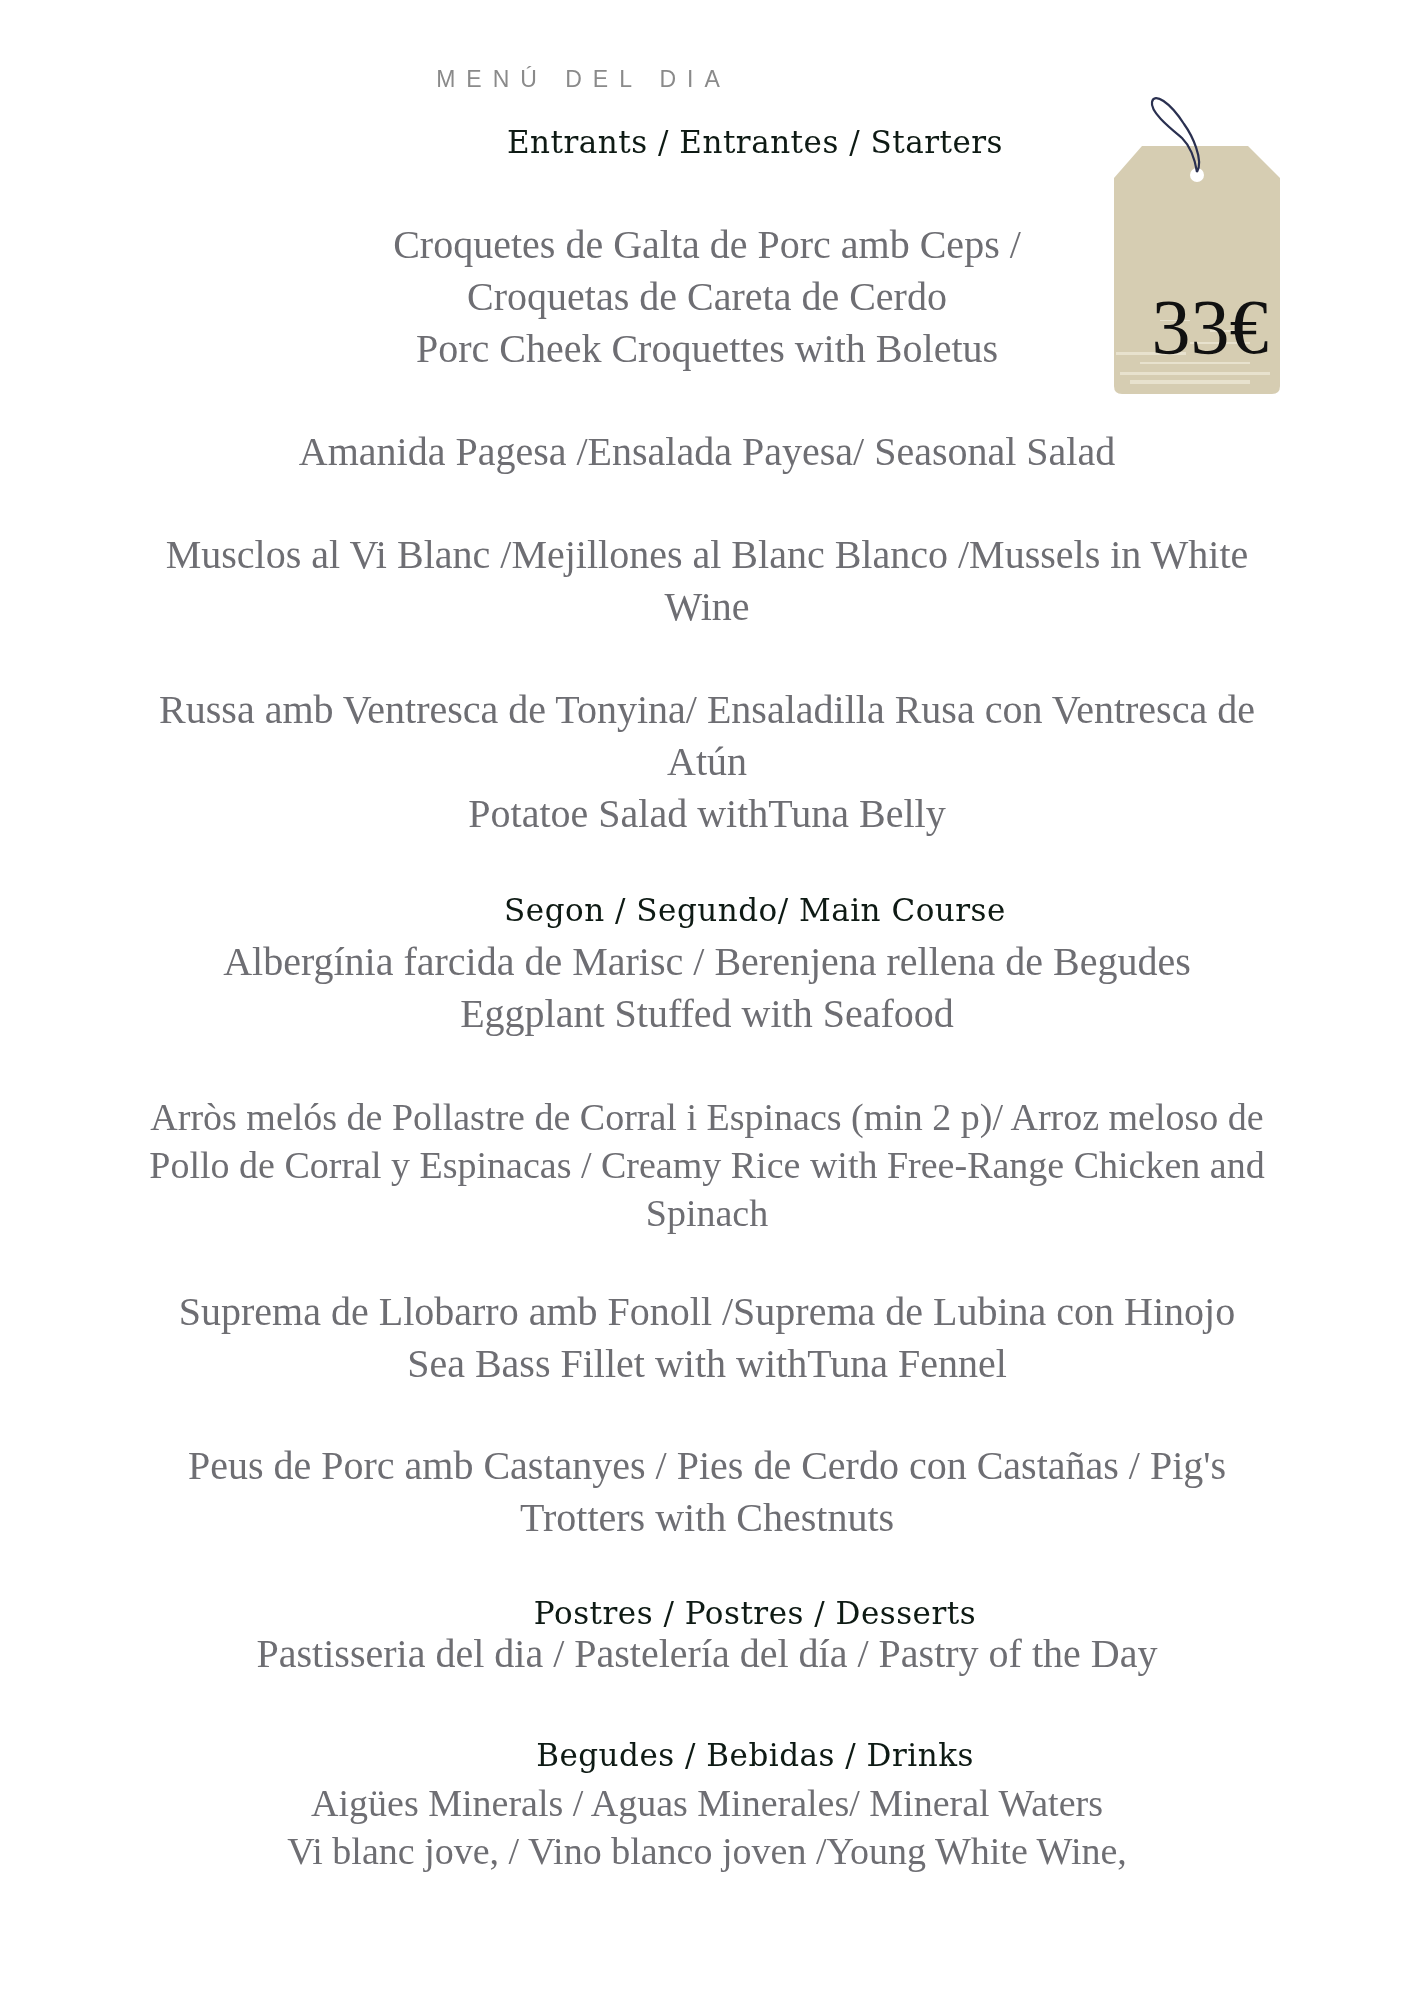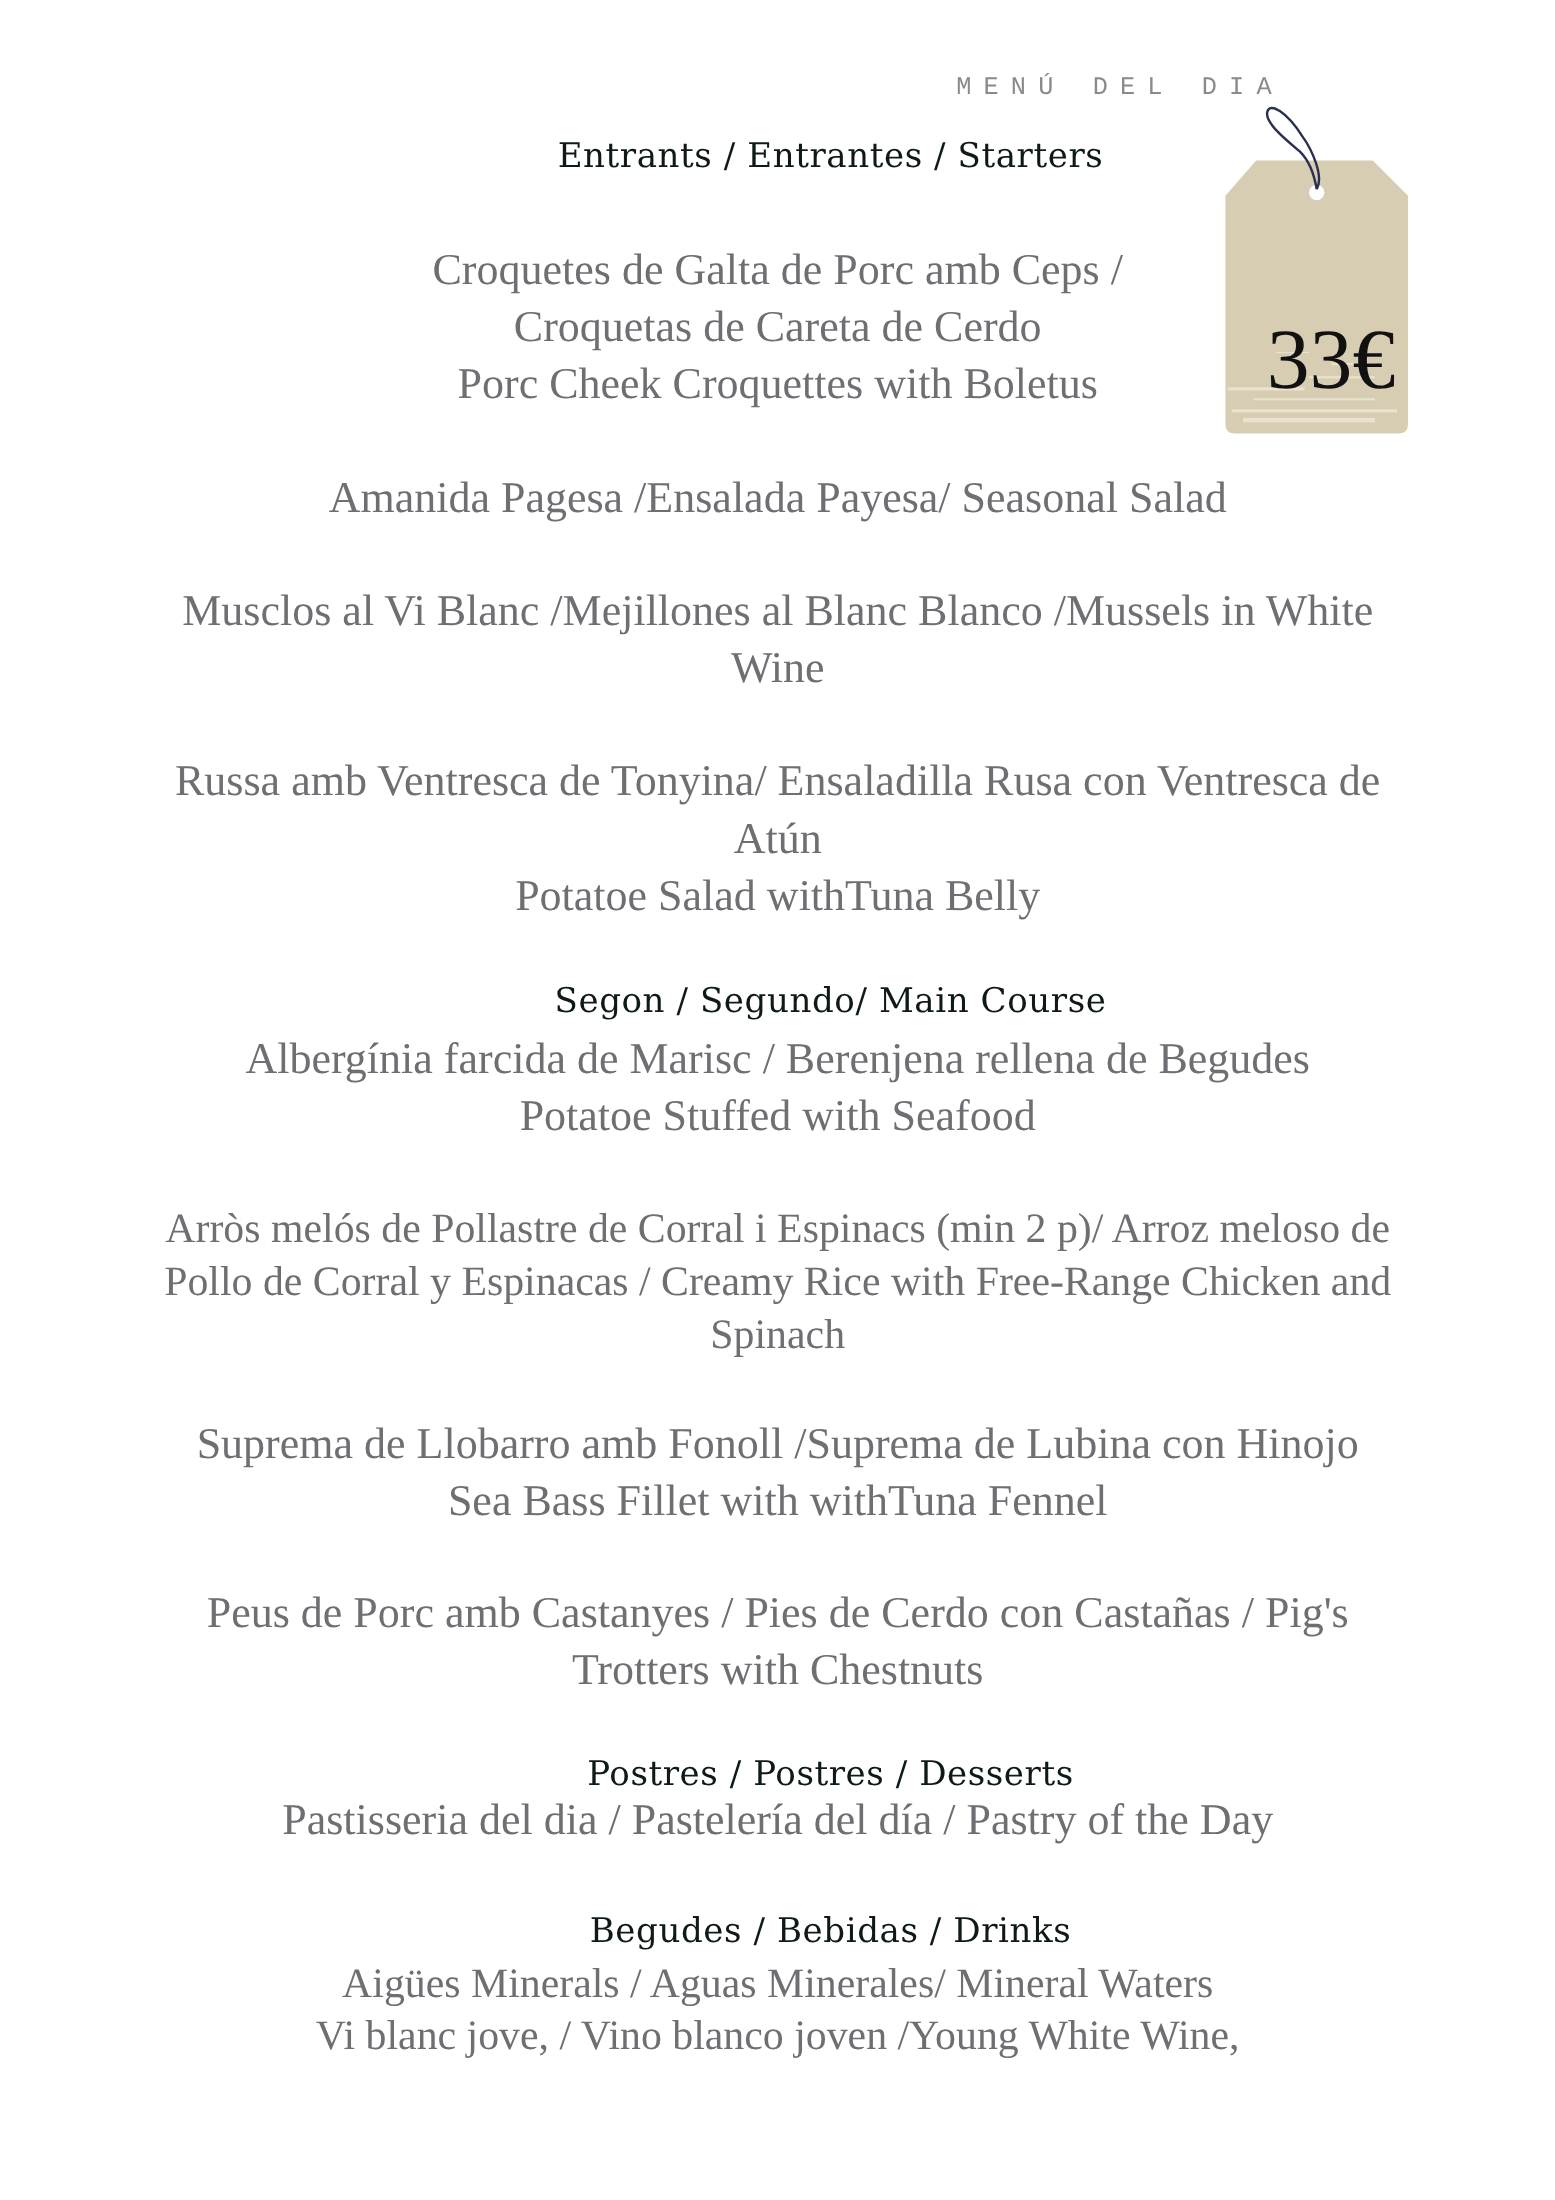--- a/index.html
+++ b/index.html
@@ -8,8 +8,8 @@
     font-family:"Liberation Serif", serif;
   }
   .kicker {
-    position:absolute; left:0; width:1167px; top:66px; text-align:right;
-    font-family:Liberation Mono, monospace; font-size:23px; letter-spacing:11px;
+    position:absolute; left:0; width:1167px; top:66px; text-align:center;
+    font-family:Liberation Sans, sans-serif; font-size:23px; letter-spacing:11px;
     color:#8a8a8a;
   }
   .section-head {

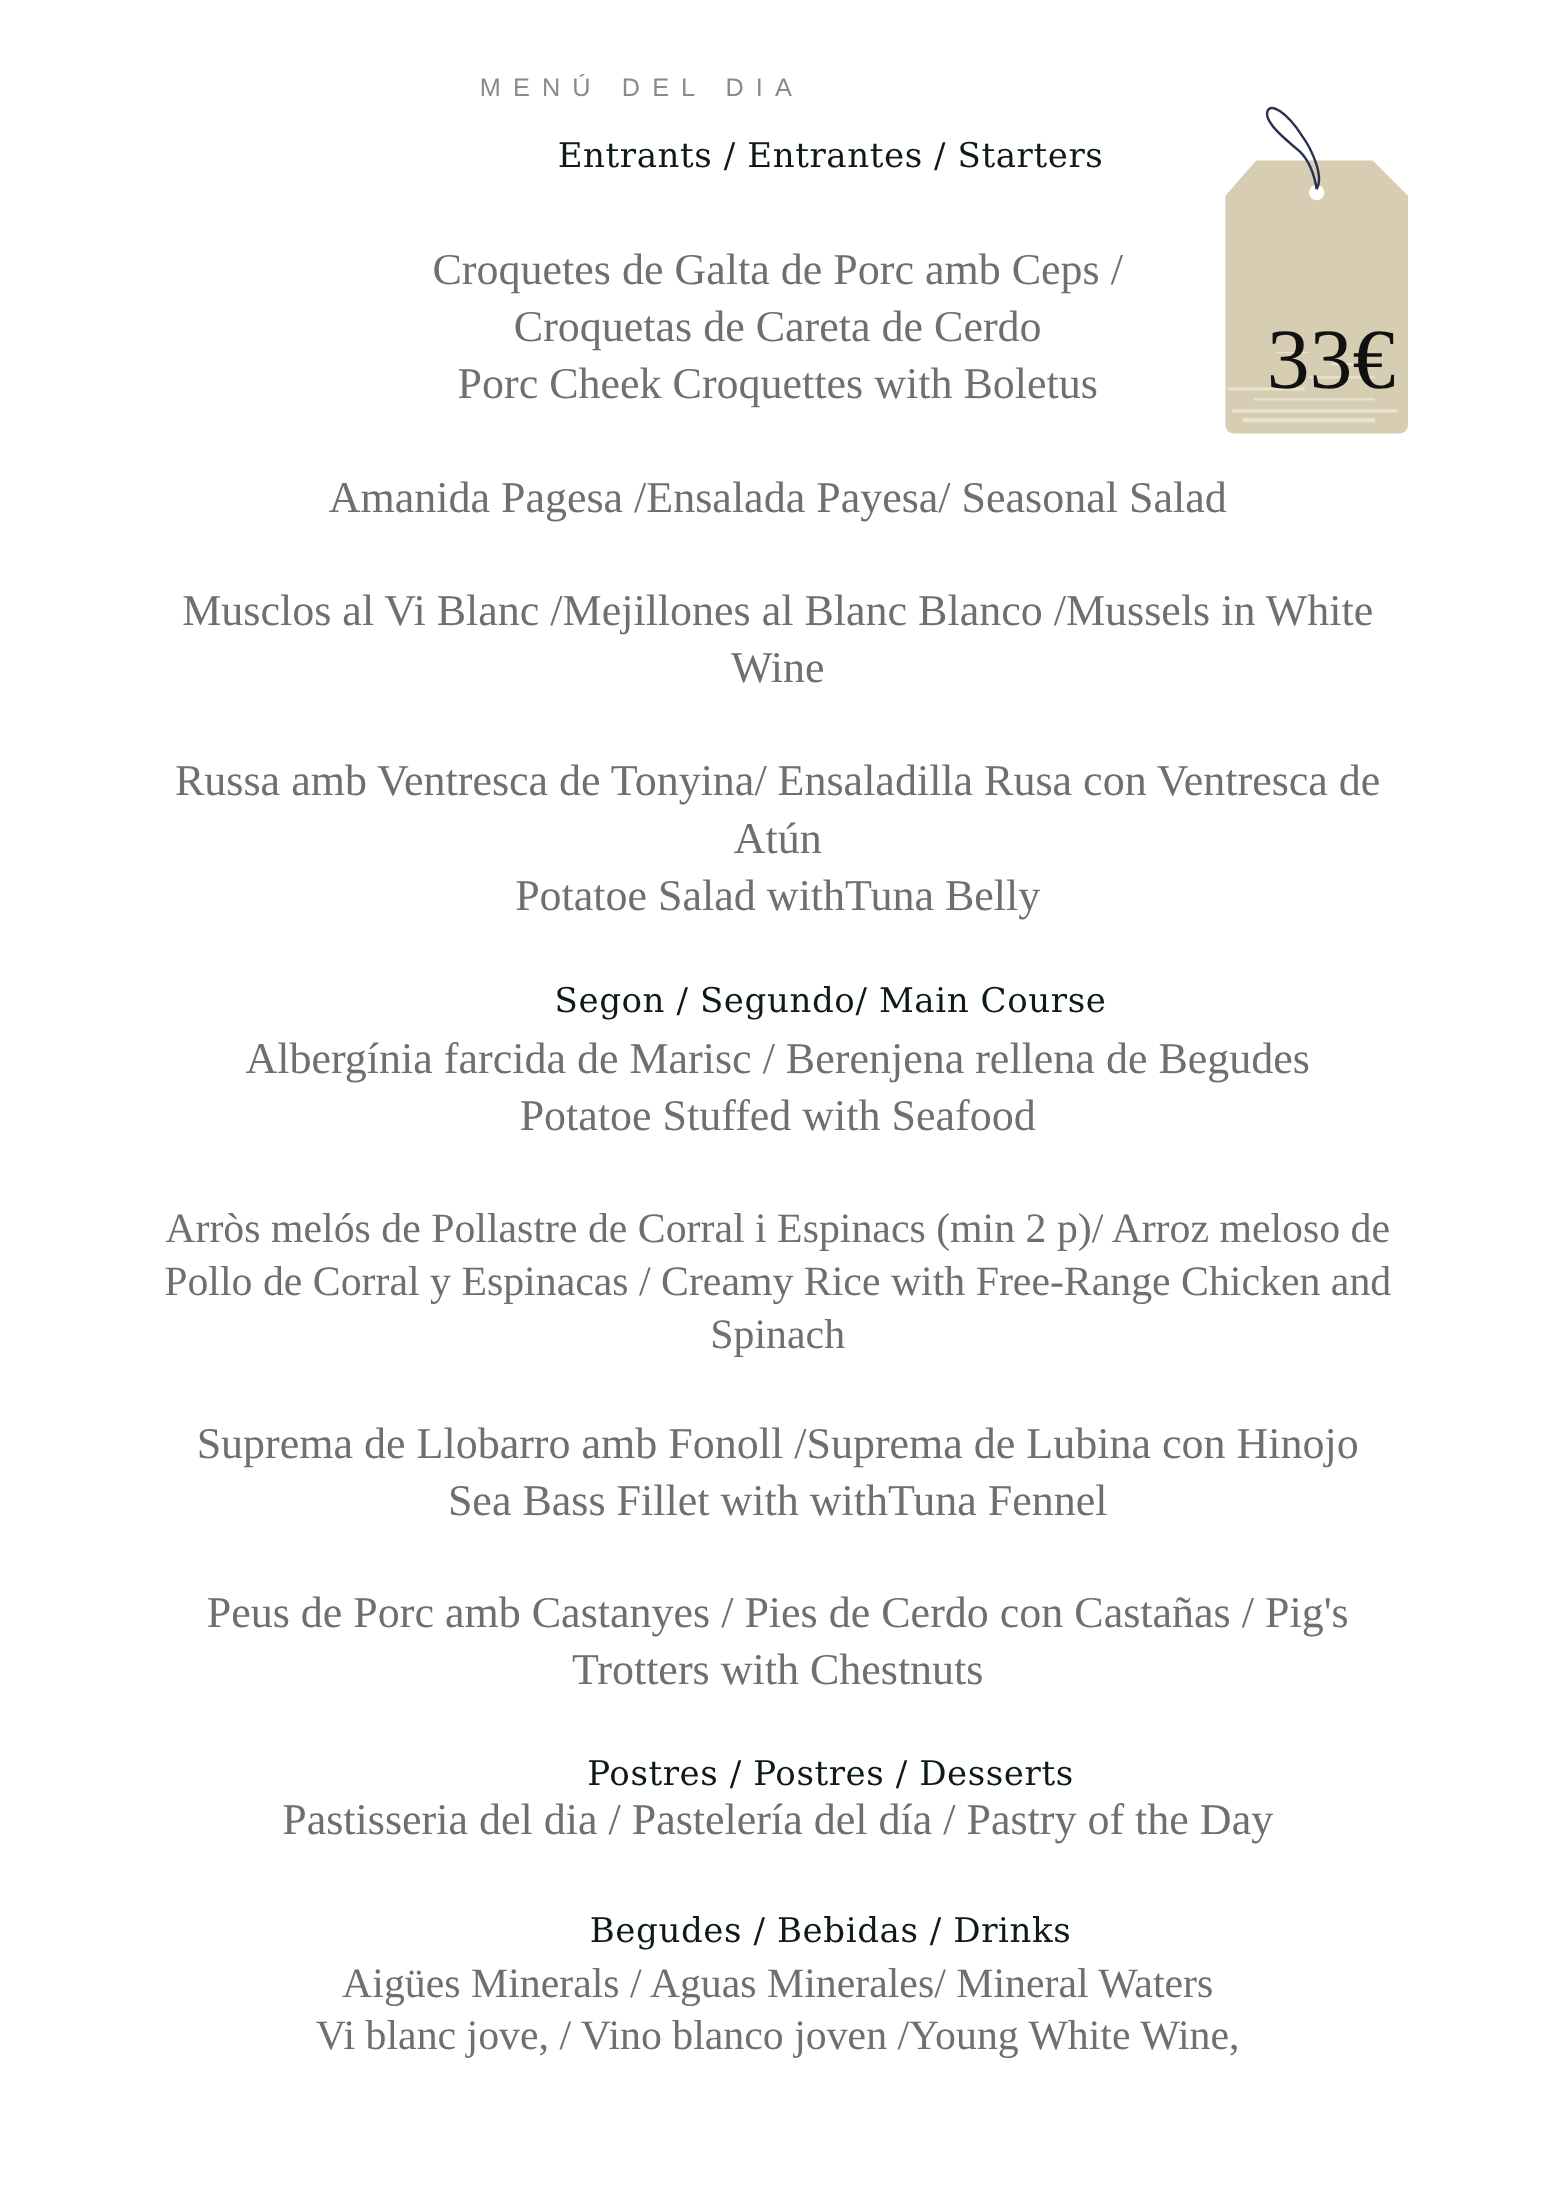--- a/index.html
+++ b/index.html
@@ -83,7 +83,7 @@
 
 <div class="dish" style="top:936px;">
   <span class="line">Albergínia farcida de Marisc / Berenjena rellena de Begudes</span>
-  <span class="line">Potatoe Stuffed with Seafood</span>
+  <span class="line">Eggplant Stuffed with Seafood</span>
 </div>
 
 <div class="dish tight" style="top:1093px;">

